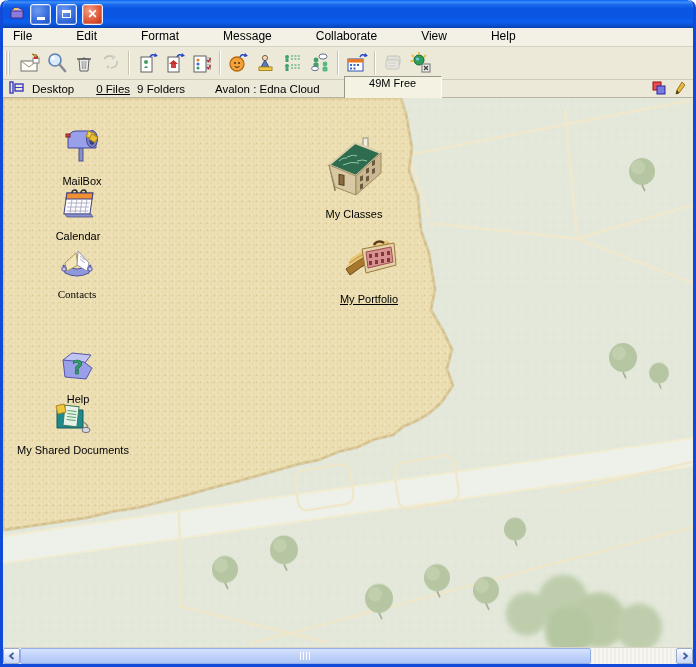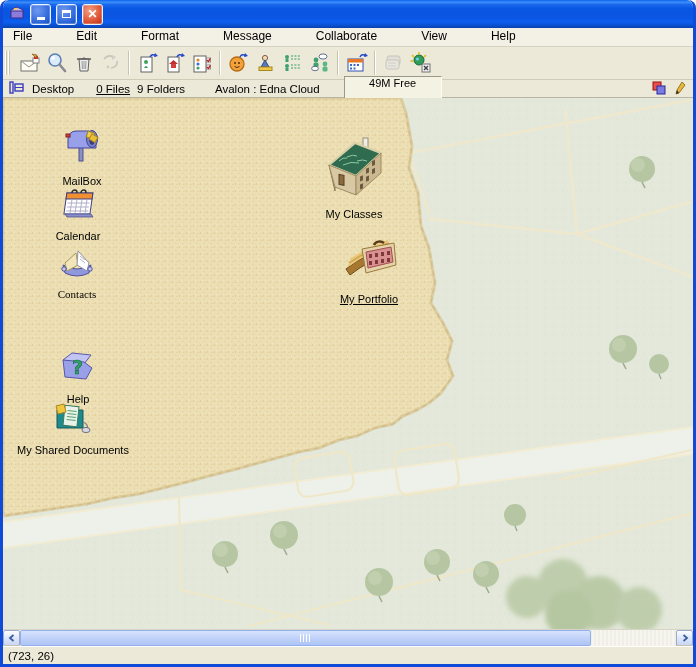--- a/index.html
+++ b/index.html
@@ -533,9 +533,6 @@
     </span>
   </div>
 
-  <div class="statusbar">
-    <span>(723, 26)</span>
-  </div>
 
 </div>
 

